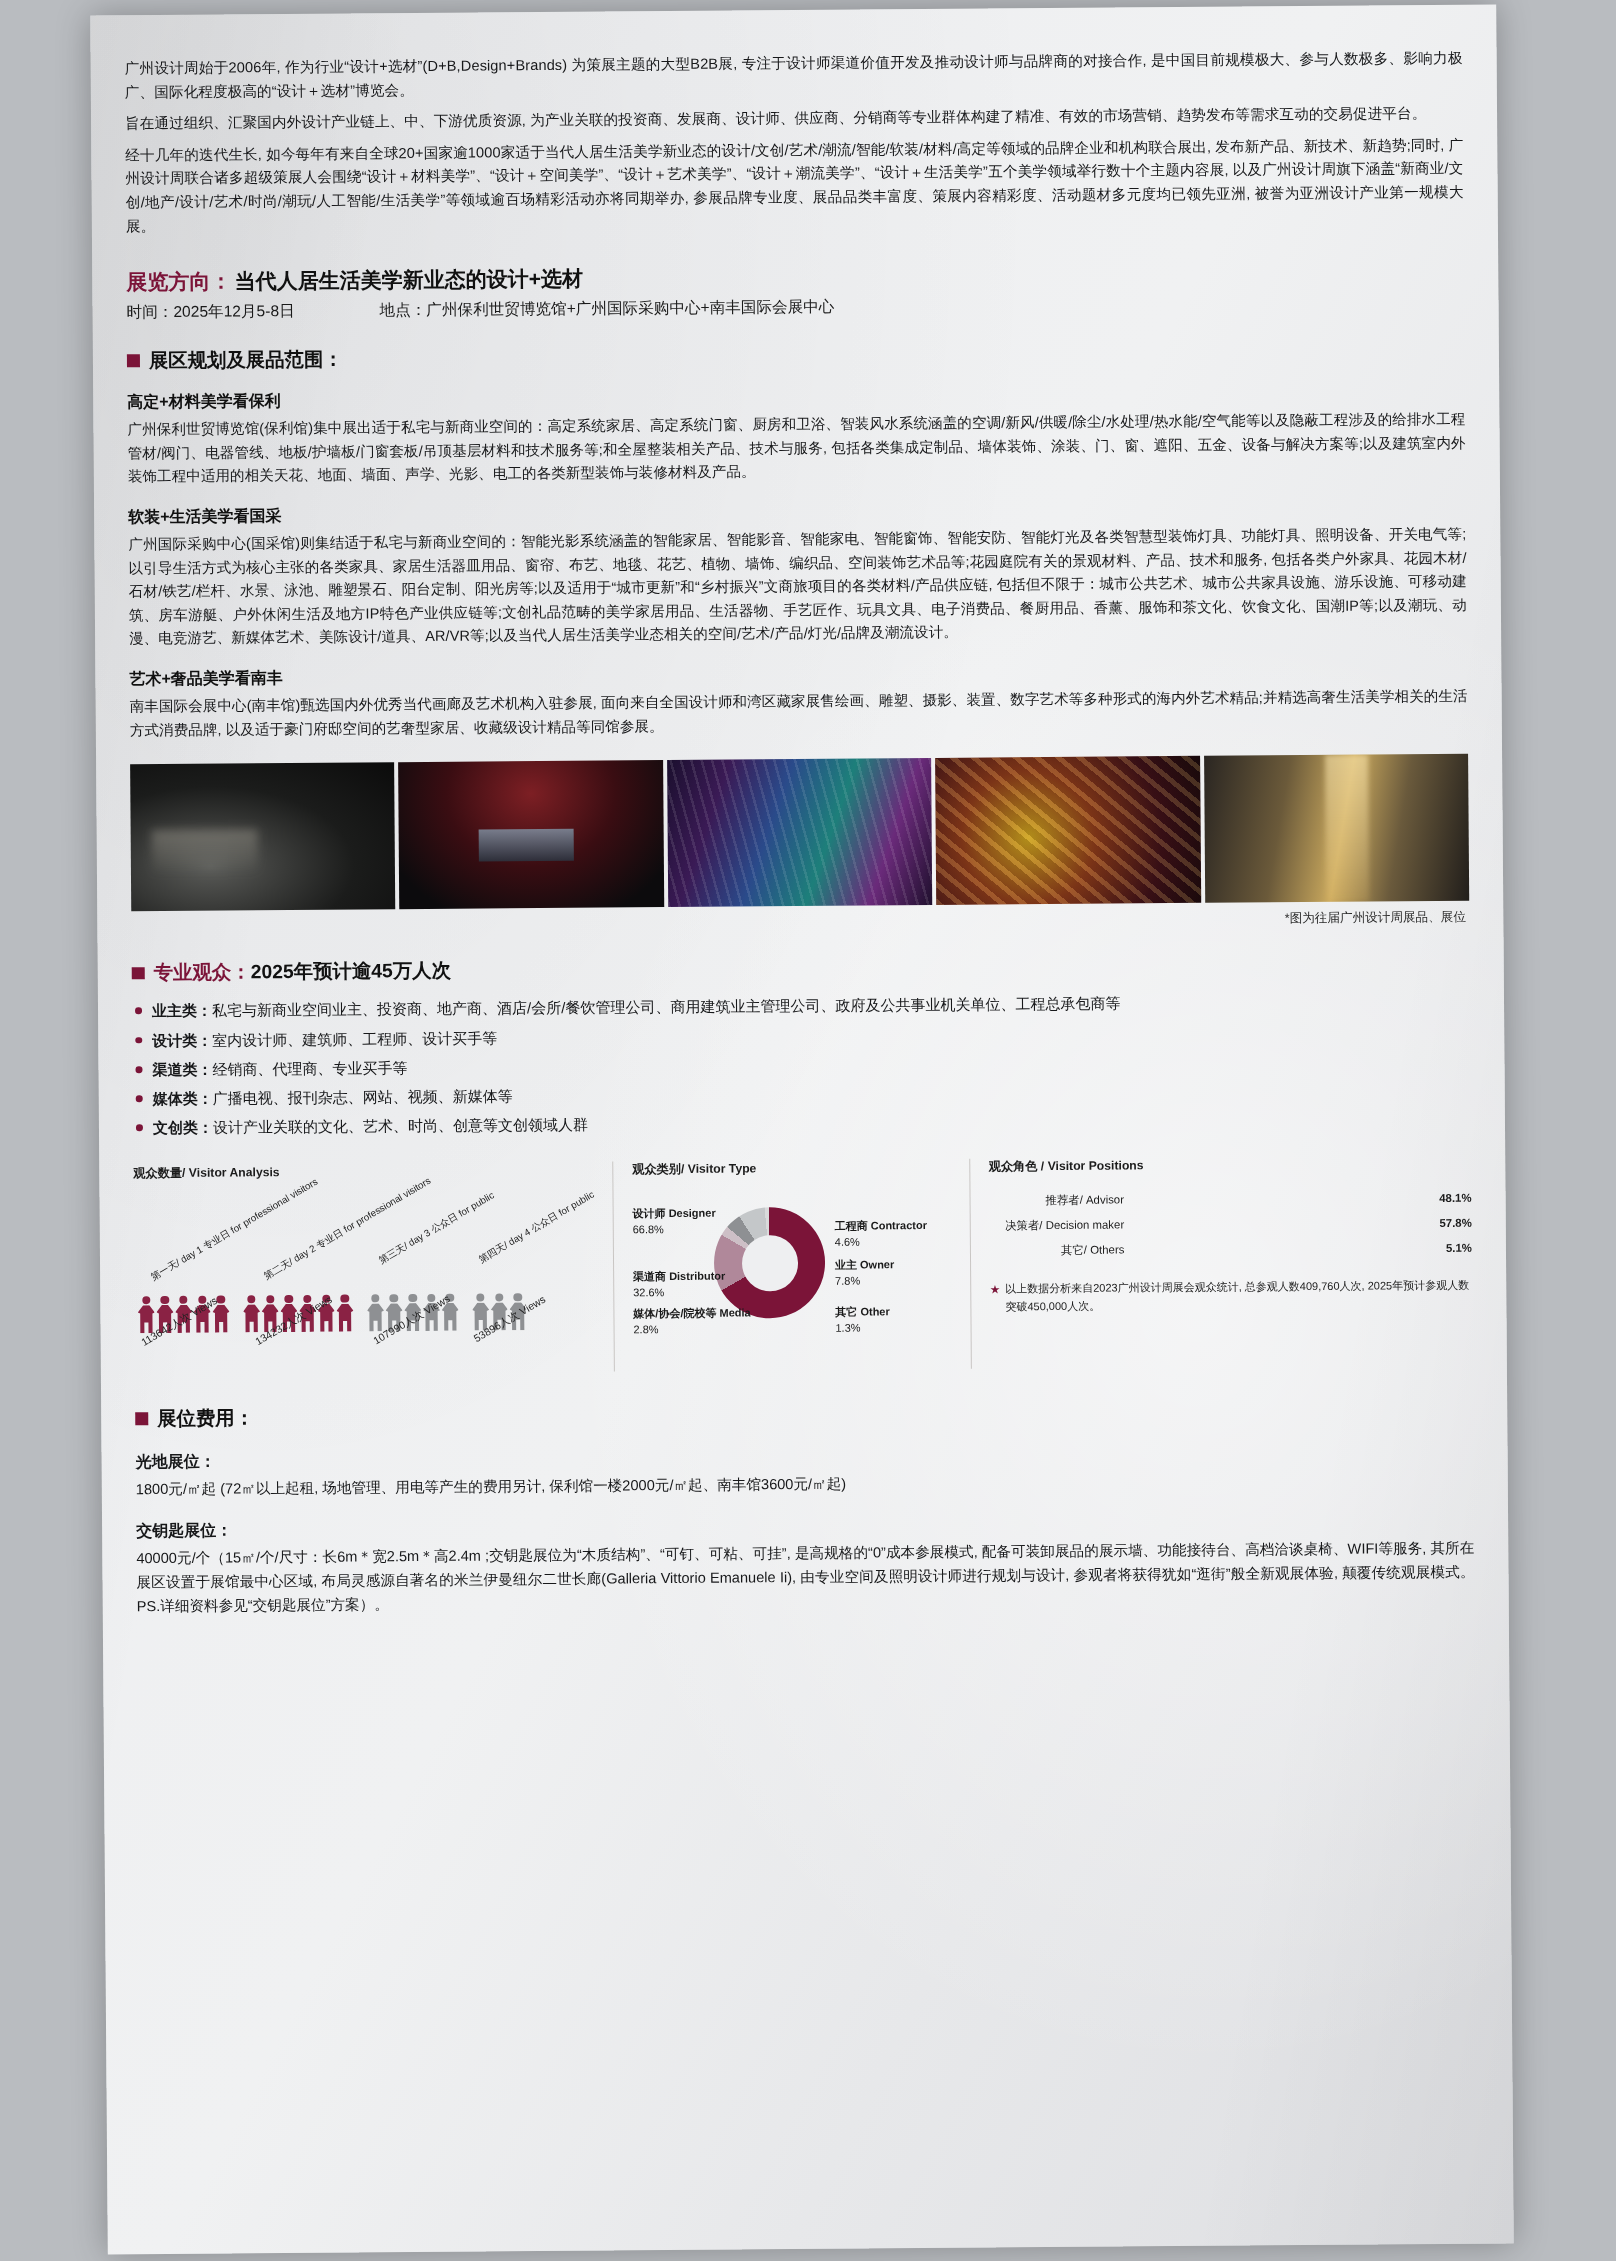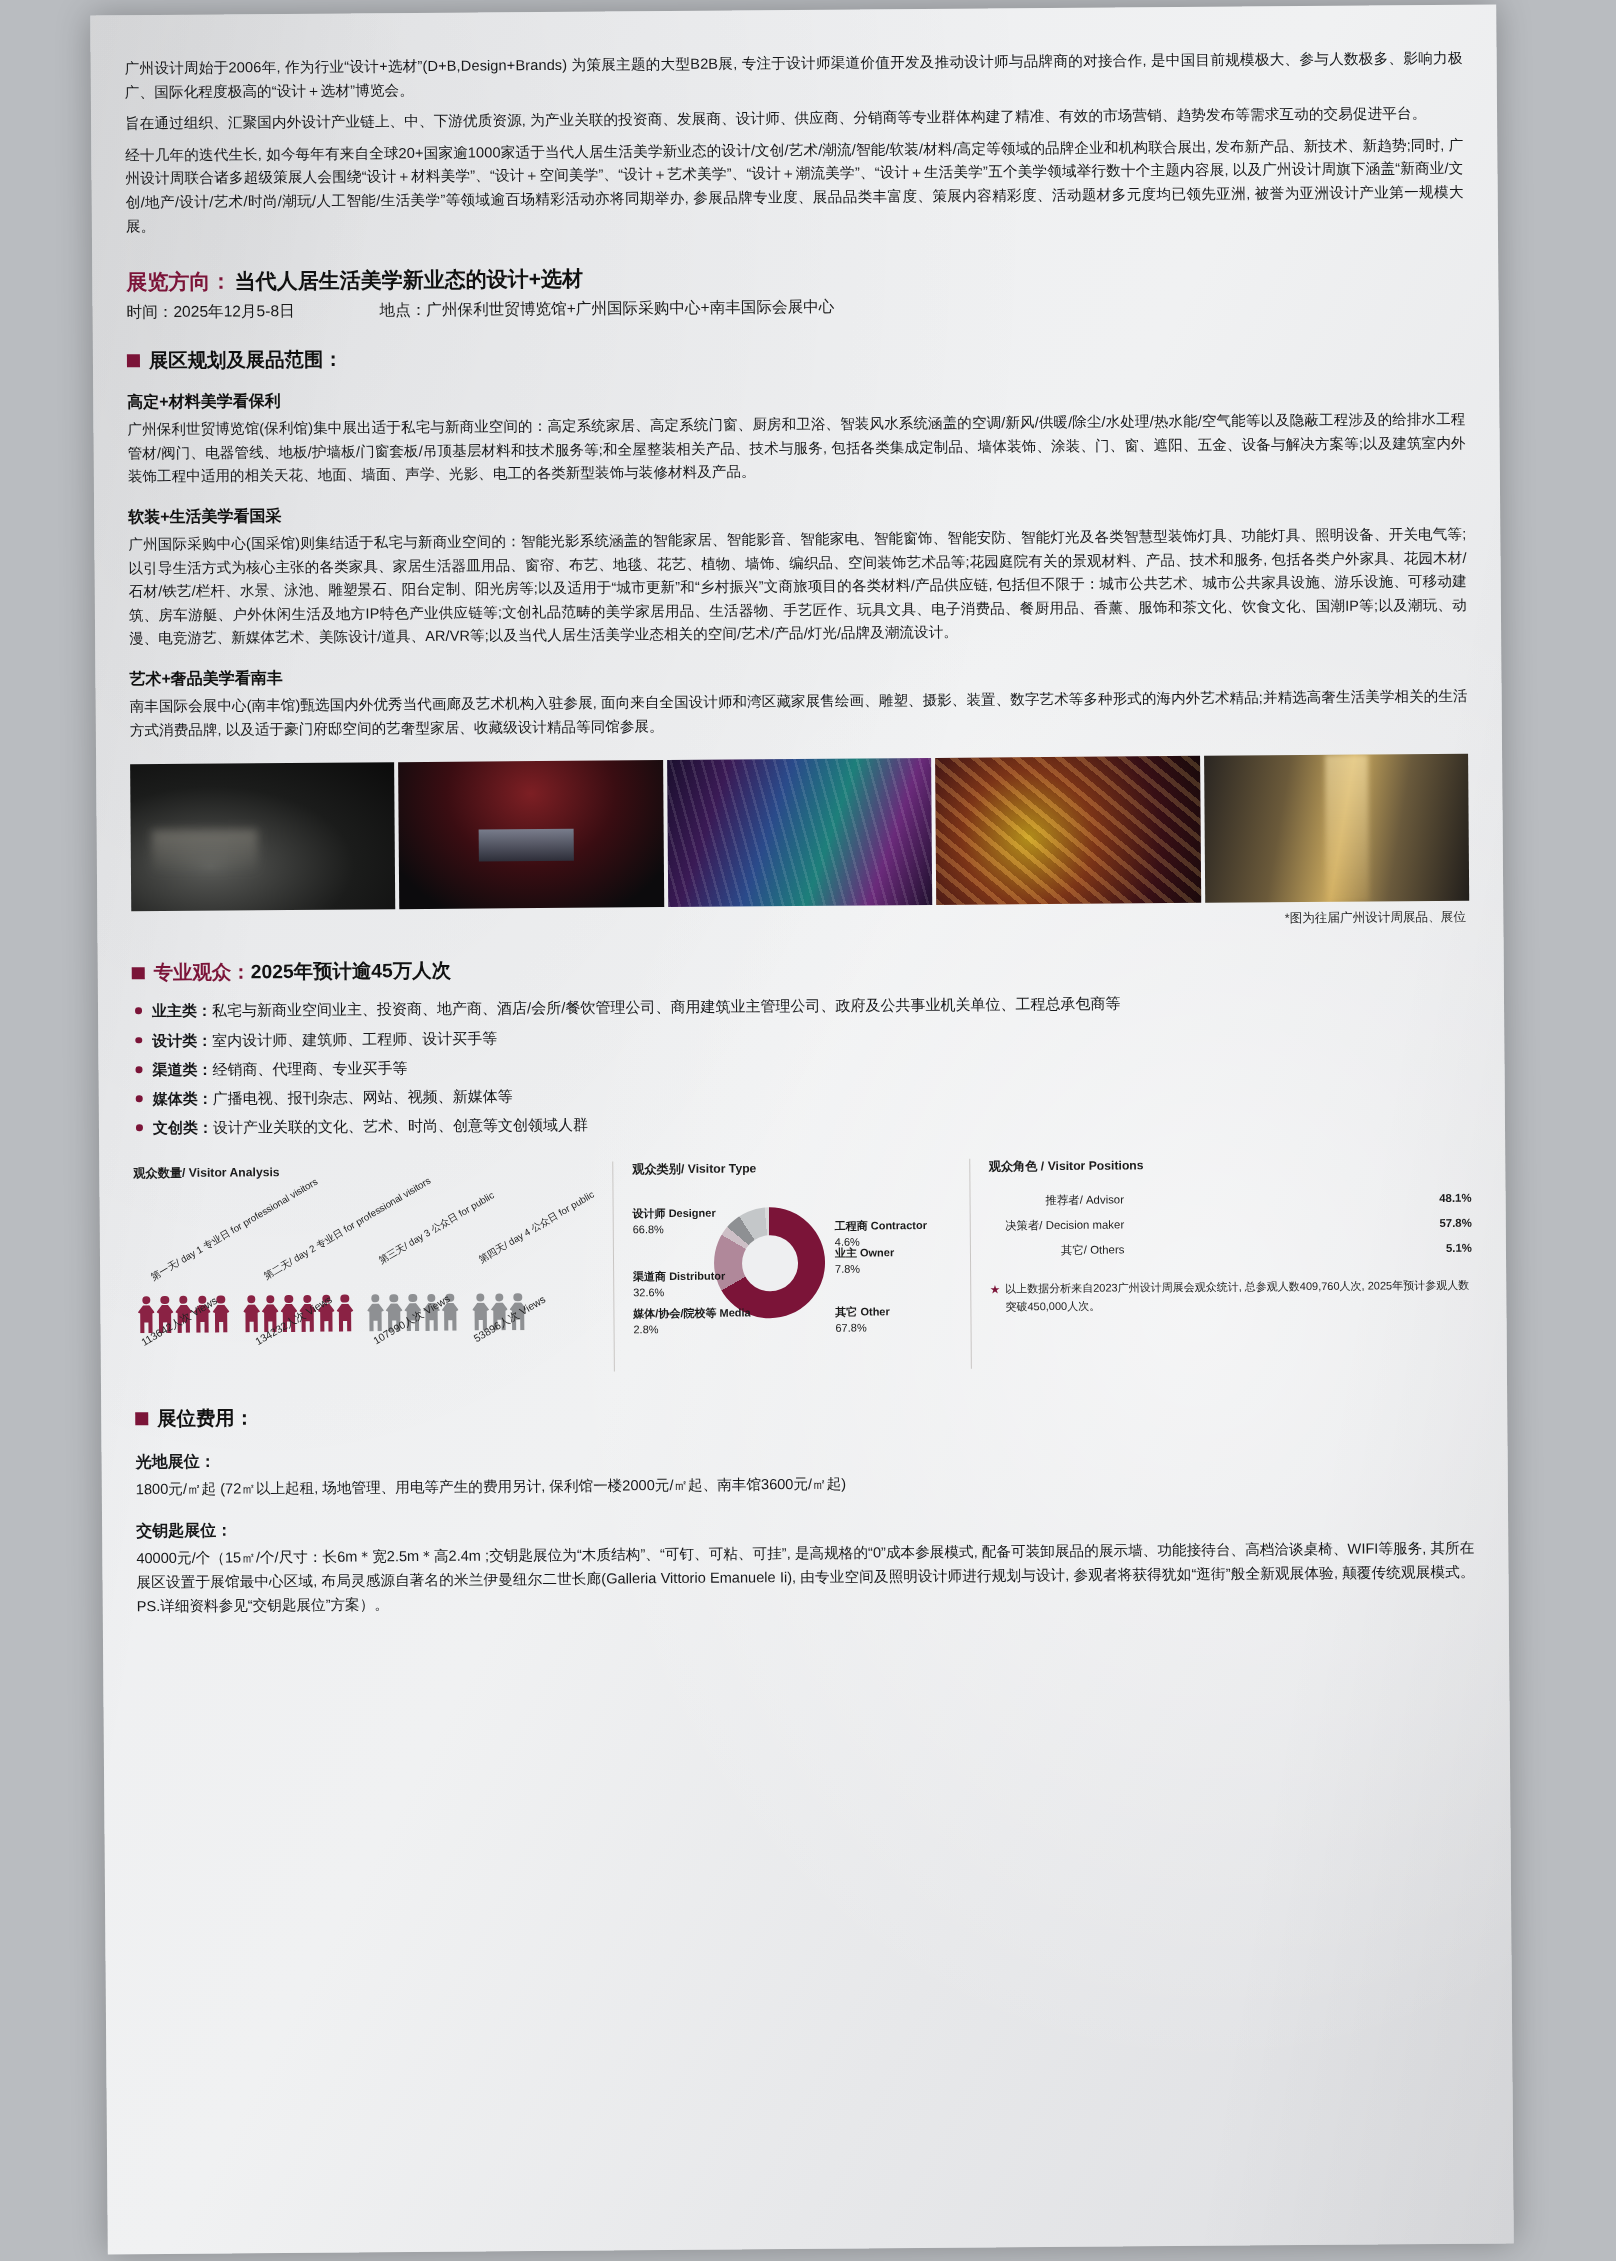--- a/index.html
+++ b/index.html
@@ -250,7 +250,7 @@
             <b>工程商 Contractor</b>
             <span>4.6%</span>
           </div>
-          <div class="dlab" style="left:202px;top:44px;">
+          <div class="dlab" style="left:202px;top:56px;">
             <b>业主 Owner</b>
             <span>7.8%</span>
           </div>

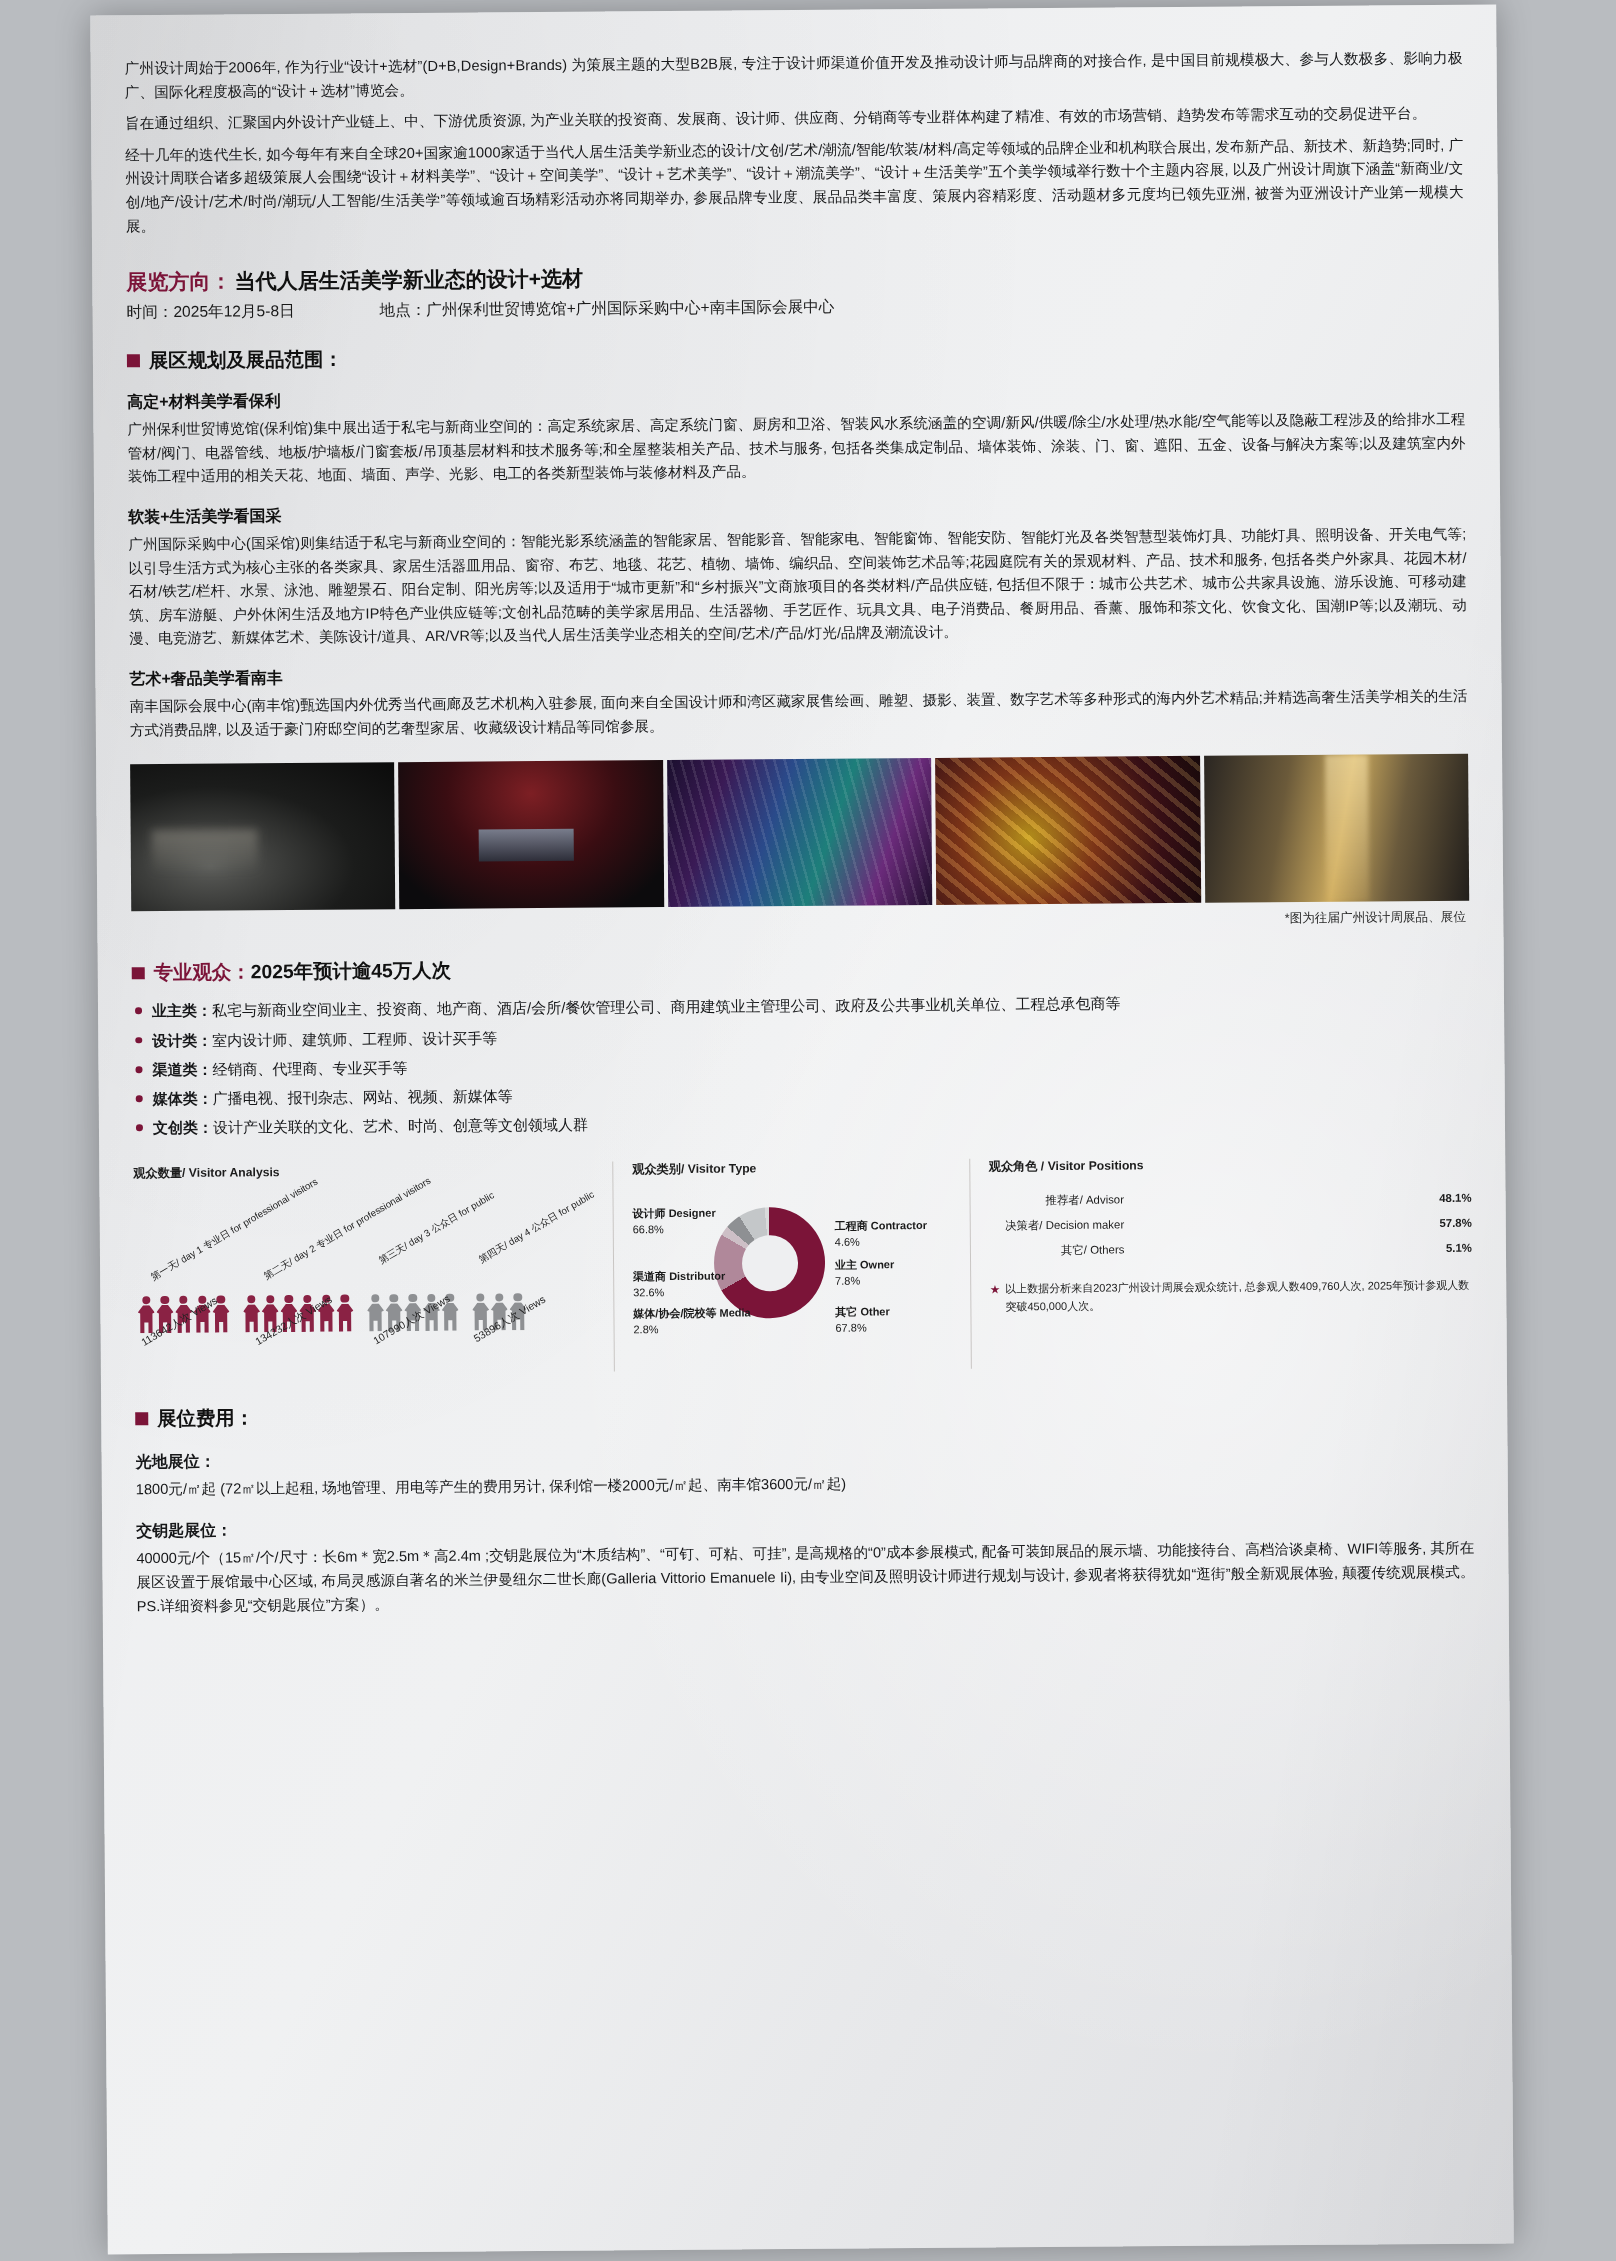--- a/index.html
+++ b/index.html
@@ -256,7 +256,7 @@
           </div>
           <div class="dlab" style="left:202px;top:103px;">
             <b>其它 Other</b>
-            <span>67.8%</span>
+            <span>1.3%</span>
           </div>
         </div>
       </div>

